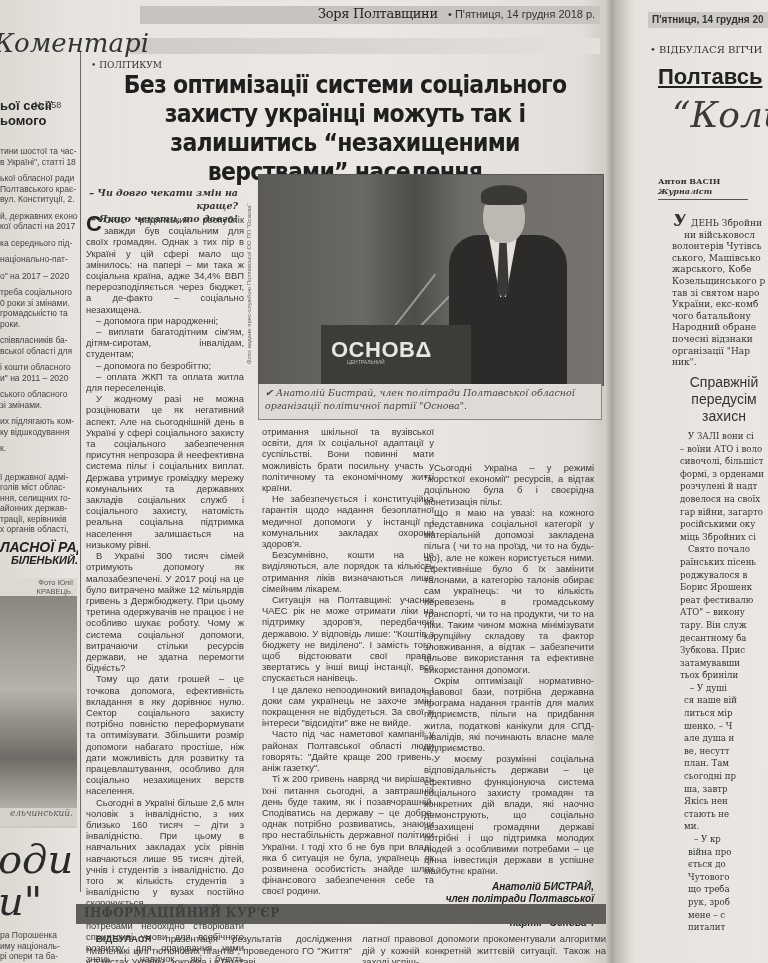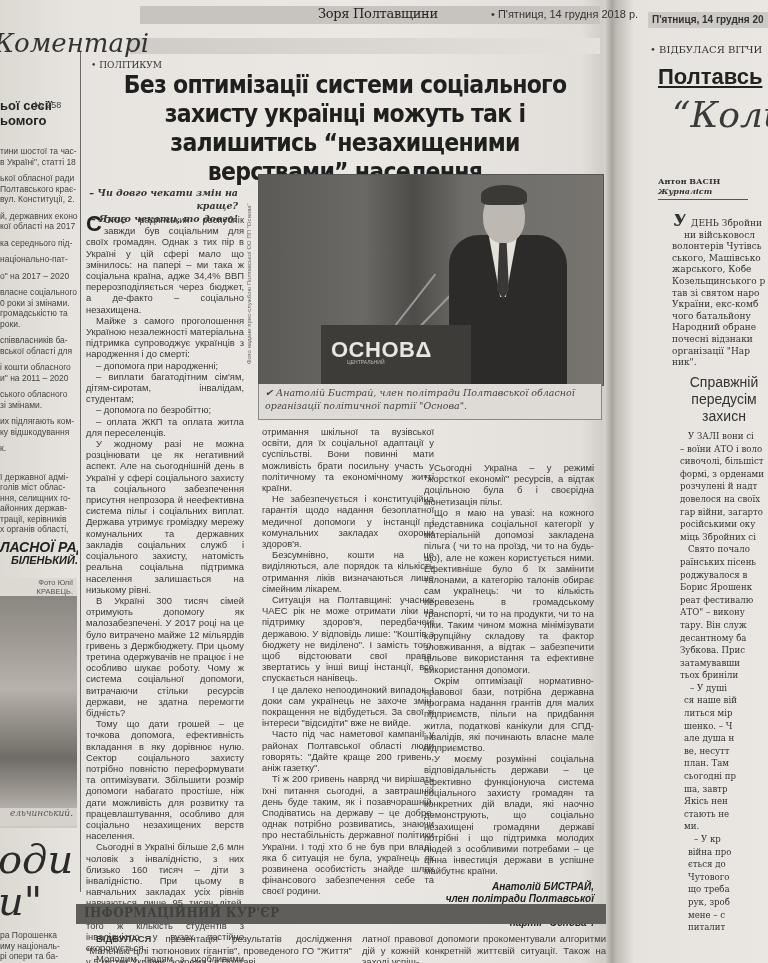--- a/index.html
+++ b/index.html
@@ -10,7 +10,7 @@
   
   .hdr-bar{position:absolute;left:140px;top:6px;width:460px;height:18px;background:#c7c4bf;}
   .hdr-title{position:absolute;left:318px;top:6px;font-family:"DejaVu Serif",serif;font-weight:normal;font-size:13px;color:#222;letter-spacing:-0.3px;}
-  .hdr-date{position:absolute;left:448px;top:8px;font-size:11px;color:#333;margin-left:43px;}
+  .hdr-date{position:absolute;left:448px;top:8px;font-size:11px;color:#333;}
   .section-name{position:absolute;left:-6px;top:28px;font-family:"DejaVu Serif",serif;font-style:italic;font-size:26px;color:#333;}
   .section-bar{position:absolute;left:130px;top:38px;width:470px;height:16px;background:linear-gradient(90deg,#cfccc7,#e4e1dc);}
   

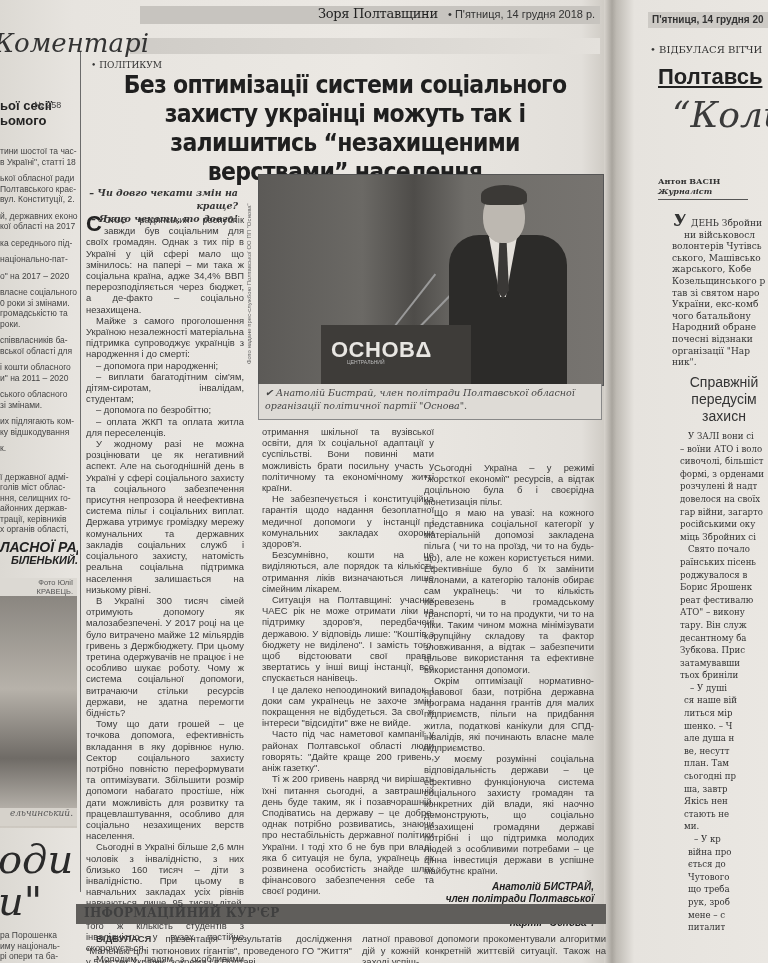--- a/index.html
+++ b/index.html
@@ -93,7 +93,7 @@
   <div class="p">ка середнього під-</div>
   <div class="p">національно-пат-</div>
   <div class="p">о" на 2017 – 2020</div>
-  <div class="p" style="margin-bottom:0">власне соціального</div>
+  <div class="p" style="margin-bottom:0">треба соціального</div>
   <div class="p" style="margin-bottom:0">0 роки зі змінами.</div>
   <div class="p" style="margin-bottom:0">громадськістю та</div>
   <div class="p">роки.</div>

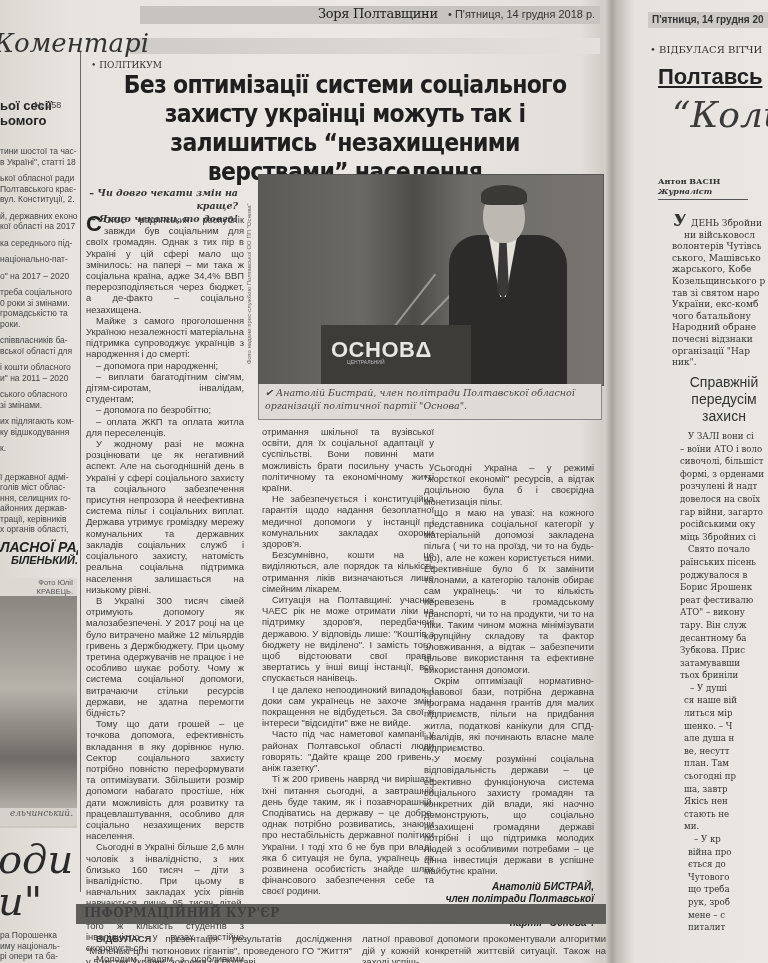--- a/index.html
+++ b/index.html
@@ -152,7 +152,6 @@
 
 <div class="col c1">
   <p class="noind"><span class="dropcap">С</span><span>ОЮЗ радянських республік завжди був соціальним для своїх громадян. Однак з тих пір в Україні у цій сфері мало що змінилось: на папері – ми така ж соціальна країна, адже 34,4% ВВП перерозподіляється через бюджет, а де-факто – соціально незахищена.</span></p>
-  <p>Майже з самого проголошення Україною незалежності матеріальна підтримка супроводжує українців з народження і до смерті:</p>
   <p>– допомога при народженні;</p>
   <p>– виплати багатодітним сім'ям, дітям-сиротам, інвалідам, студентам;</p>
   <p>– допомога по безробіттю;</p>

